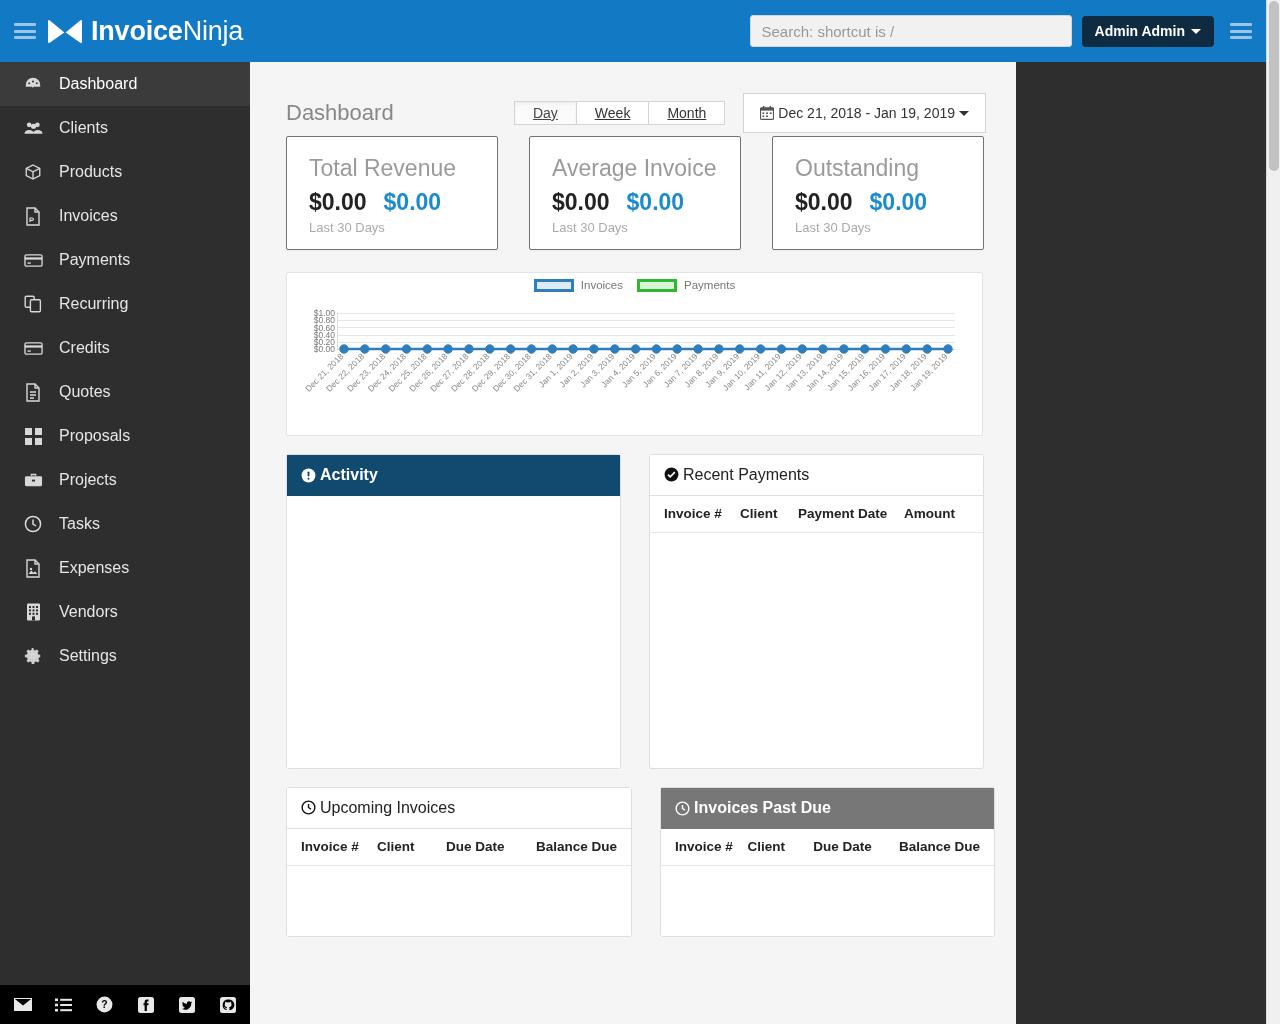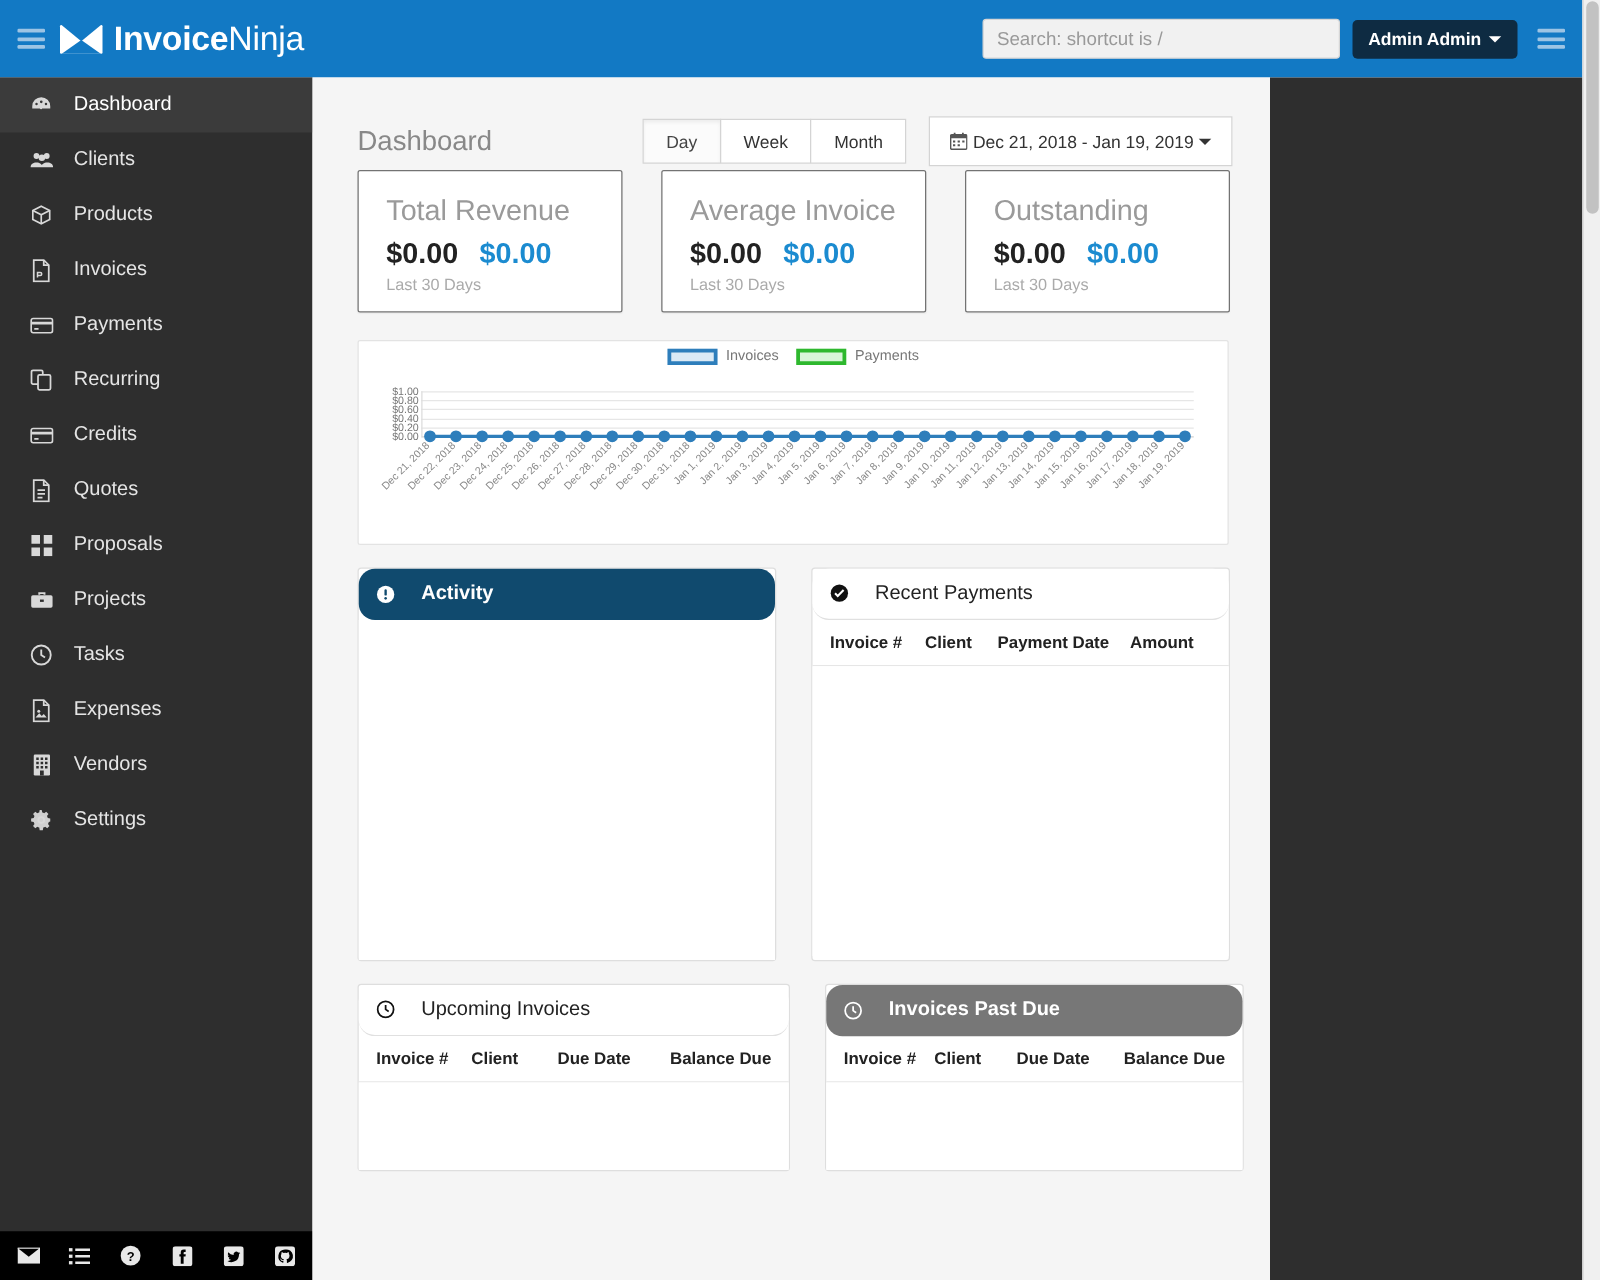--- a/index.html
+++ b/index.html
@@ -42,7 +42,7 @@
 
   .nav-right { margin-left:auto; display:flex; align-items:center; gap:10px; padding-right:14px; }
   .search-box {
-    width:286px; height:32px; background:#f1f1f1; border:1px solid #d6d6d6;
+    width:322px; height:32px; background:#f1f1f1; border:1px solid #d6d6d6;
     border-radius:3px; padding:0 11px; font-size:15px; color:#000000;
     font-family:"Liberation Sans", sans-serif; outline:none;
   }

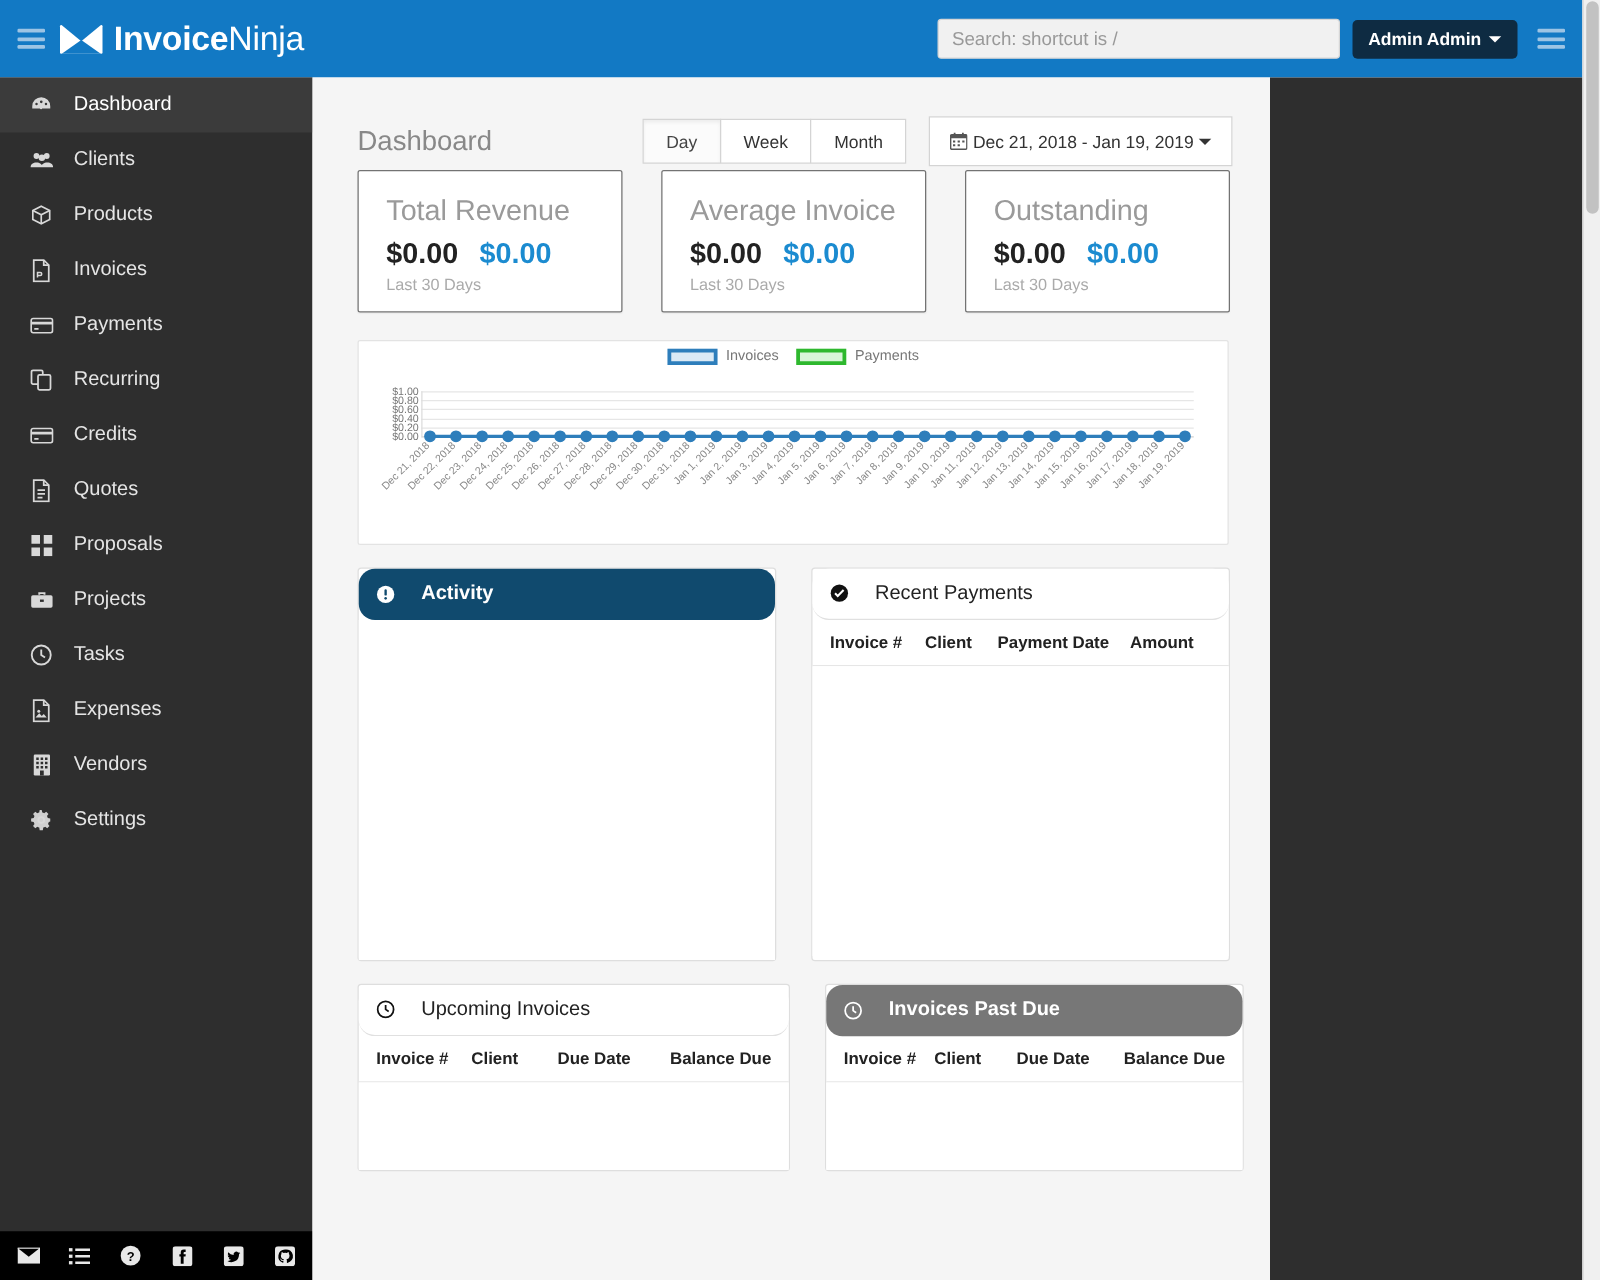--- a/index.html
+++ b/index.html
@@ -103,9 +103,9 @@
   .page-title { font-size:22px; color:#888; font-weight:normal; }
   .btn-group { margin-left:auto; display:flex; margin-right:18px; }
   .bg-btn {
-    height:36px; padding:0 18px; background:#fff; border:1px solid #d4d4d4;
+    height:24px; padding:0 18px; background:#fff; border:1px solid #d4d4d4;
     font-size:14px; color:#333; display:flex; align-items:center; cursor:pointer;
-    margin-left:-1px; font-family:"Liberation Sans", sans-serif;
+    margin-left:-1px; font-family:"Liberation Sans", sans-serif;text-decoration:underline;
   }
   .bg-btn.active { background:#fbfbfb; color:#444; box-shadow: inset 0 2px 3px rgba(0,0,0,.06); }
   .date-btn {

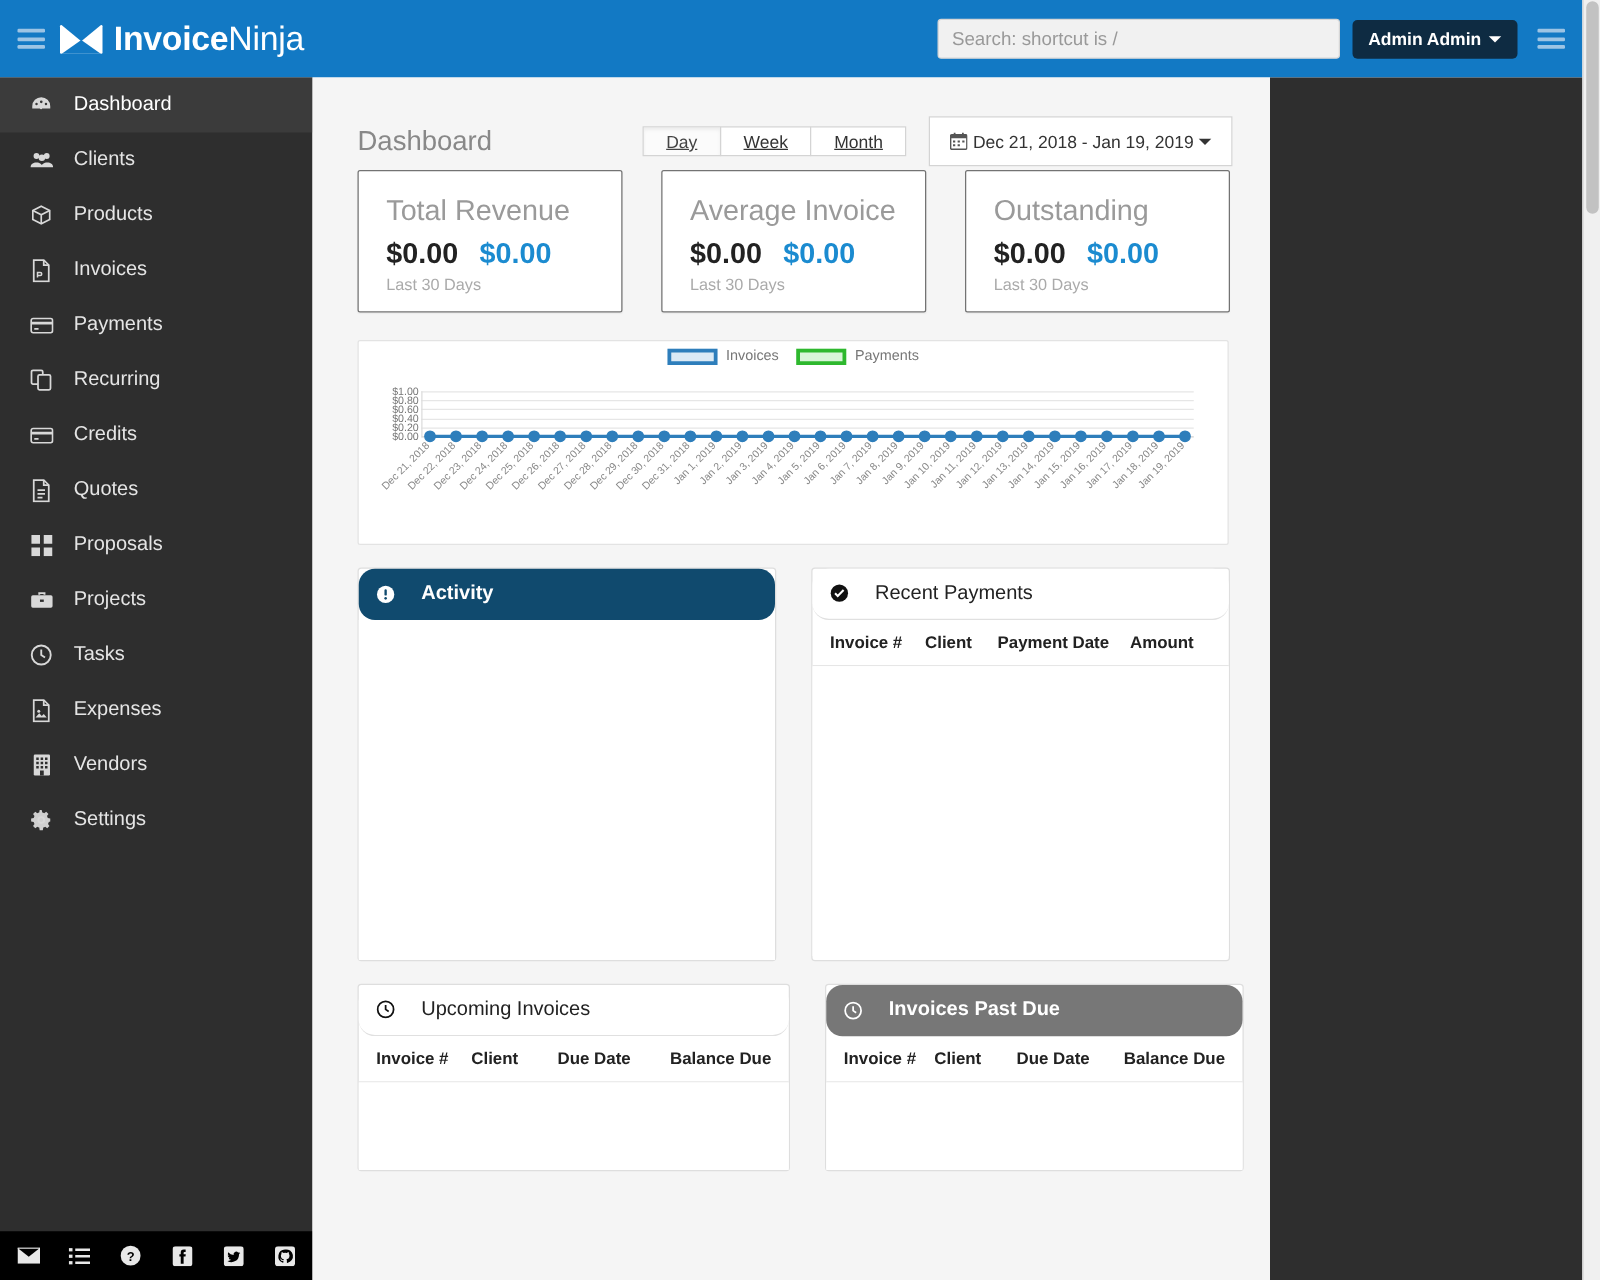--- a/index.html
+++ b/index.html
@@ -148,8 +148,8 @@
   .panels { display:flex; padding:18px 30px 0 36px; gap:28px; }
   .panel { background:#fff; border:1px solid #dedede; border-radius:3px; }
   .panel-head {
-    height:41px; display:flex; align-items:center; gap:21px; padding:0 14px;
-    font-size:16px; border-bottom:1px solid #e0e0e0;border-radius:13px;
+    height:41px; display:flex; align-items:center; gap:4px; padding:0 14px;
+    font-size:16px; border-bottom:1px solid #e0e0e0;
   }
   .panel-head.navy { background:#104a6e; color:#fff; border-bottom:none; font-weight:bold; }
   .panel-head.gray { background:#777; color:#fff; font-weight:bold; border-bottom:none; }

